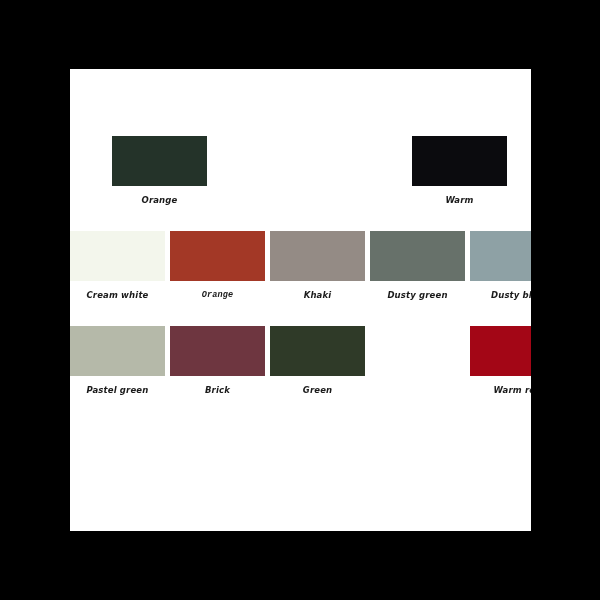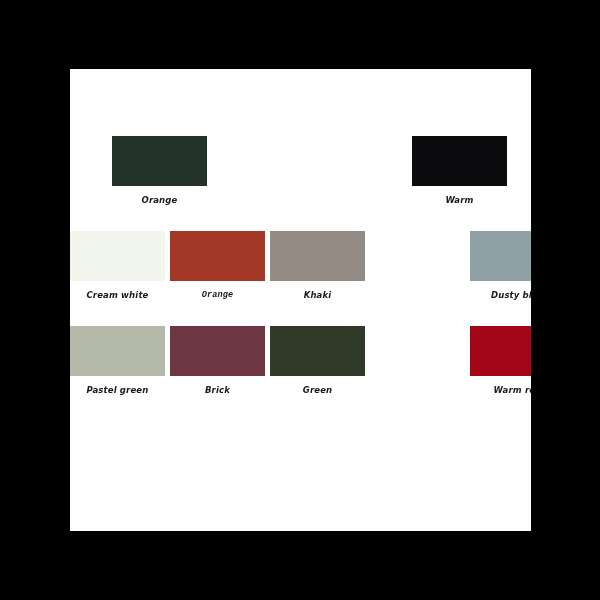--- a/index.html
+++ b/index.html
@@ -91,6 +91,10 @@
         <span class="swatch" title="#948b85" style="background: rgb(148, 139, 133);"></span>
         <span class="label">Khaki</span>
       </div>
+      <div class="cell" style="left: 300px;">
+        <span class="swatch" title="#67716a" style="background: rgb(103, 113, 106);"></span>
+        <span class="label">Dusty green</span>
+      </div>
       <div class="cell" style="left: 400px;">
         <span class="swatch" title="#8ea1a5" style="background: rgb(142, 161, 165);"></span>
         <span class="label">Dusty blue</span>

